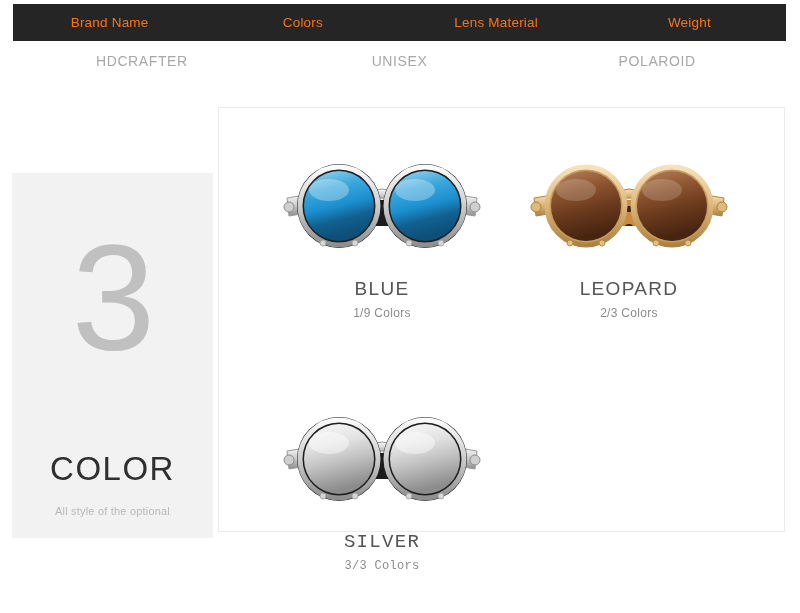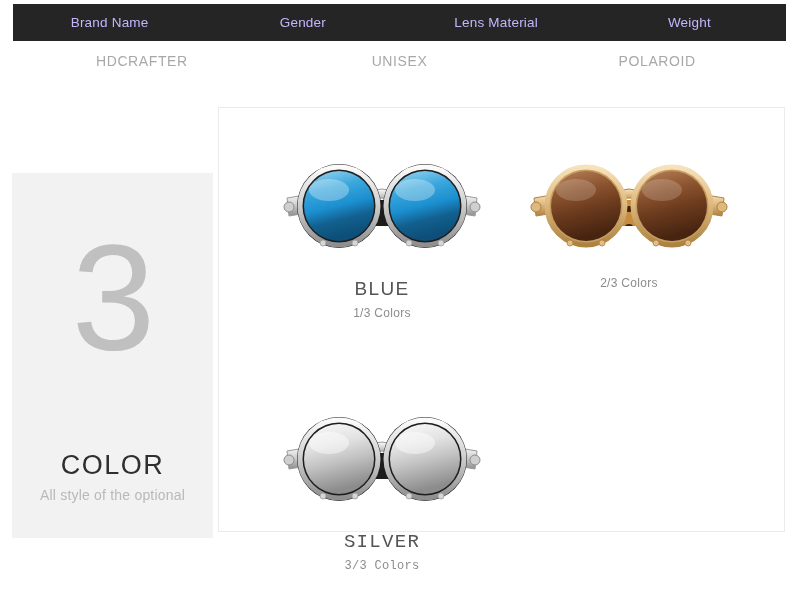--- a/index.html
+++ b/index.html
@@ -31,7 +31,7 @@
   .spec-head-cell {
     flex: 1 1 0;
     text-align: center;
-    color: #c4b5fd;
+    color: #f97316;
     font-size: 13.5px;
     letter-spacing: 0.2px;
     white-space: nowrap;

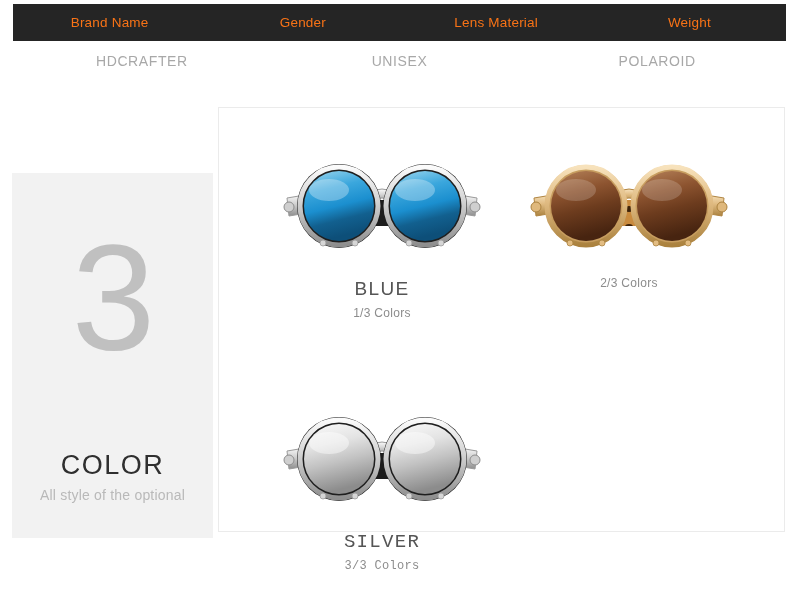--- a/index.html
+++ b/index.html
@@ -136,7 +136,7 @@
 <div id="spec-table">
   <div id="spec-header-row">
     <div class="spec-head-cell">Brand Name</div>
-    <div class="spec-head-cell">Gender</div>
+    <div class="spec-head-cell">Colors</div>
     <div class="spec-head-cell">Lens Material</div>
     <div class="spec-head-cell">Weight</div>
   </div>

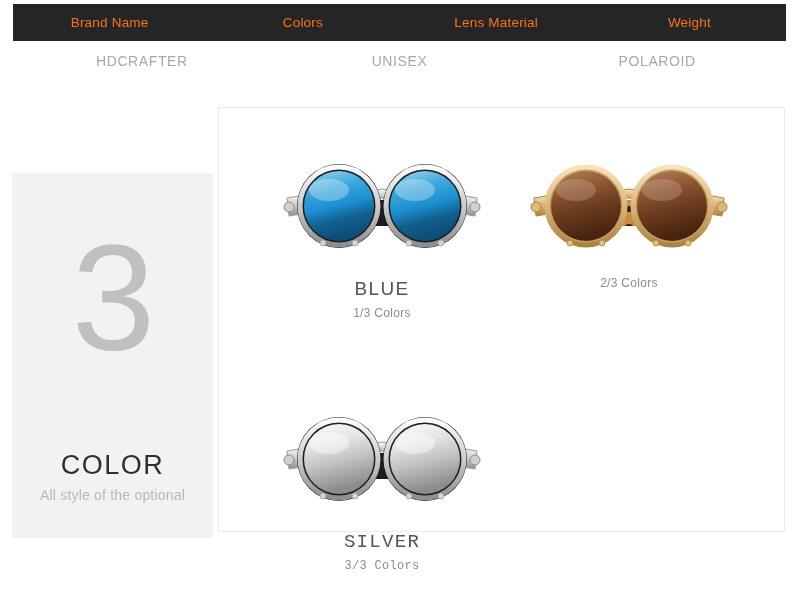--- a/index.html
+++ b/index.html
@@ -255,6 +255,7 @@
         <circle cx="164" cy="93" r="3" fill="#e3bd83" stroke="#ab823f" stroke-width="0.8"></circle>
       </svg>
     </div>
+    <div class="product-name">LEOPARD</div>
     <div class="product-count">2/3 Colors</div>
   </div>
 

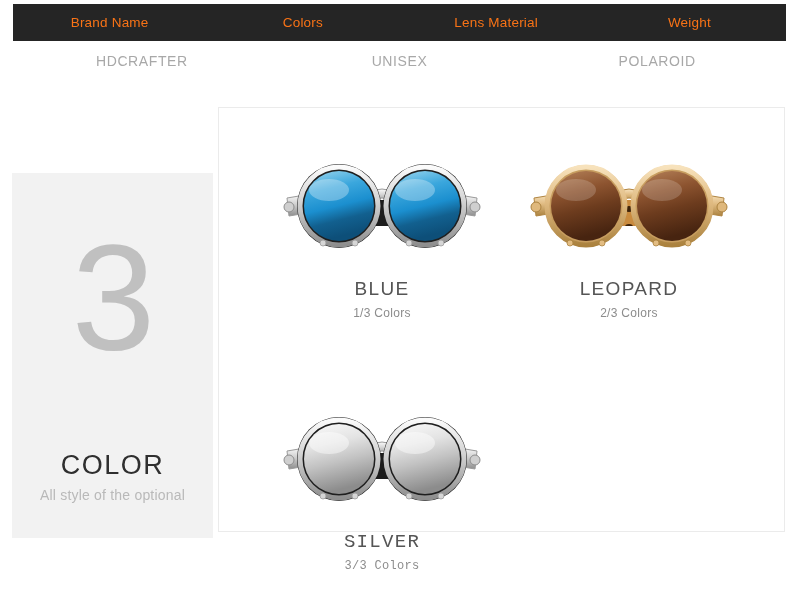--- a/index.html
+++ b/index.html
@@ -201,7 +201,7 @@
       </svg>
     </div>
     <div class="product-name">BLUE</div>
-    <div class="product-count">1/3 Colors</div>
+    <div class="product-count">1/9 Colors</div>
   </div>
 
   <div class="product-card" id="card-leopard">

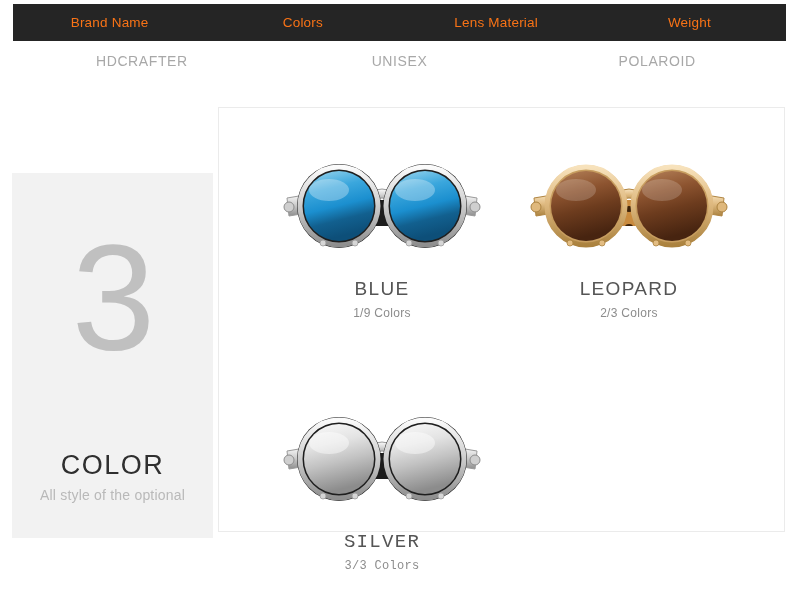--- a/index.html
+++ b/index.html
@@ -74,7 +74,7 @@
   }
   #color-title {
     margin-top: 78px;
-    font-size: 27px;
+    font-size: 33px;
     color: #2f2f2f;
     letter-spacing: 1.5px;
     font-weight: 400;

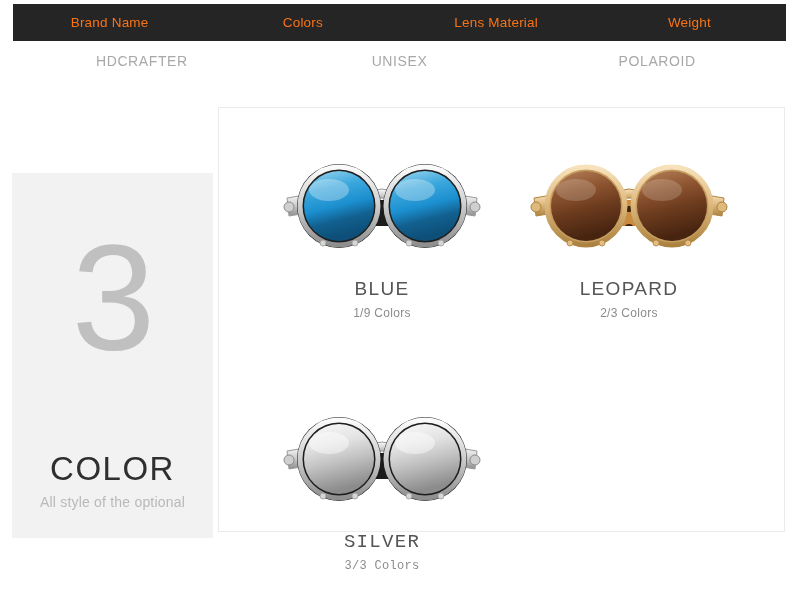--- a/index.html
+++ b/index.html
@@ -81,8 +81,8 @@
     text-align: right;
   }
   #color-subtitle {
-    margin-top: 6px;
-    font-size: 14px;
+    margin-top: 17px;
+    font-size: 11px;
     color: #b9b9b9;
     letter-spacing: 0.2px;
   }

